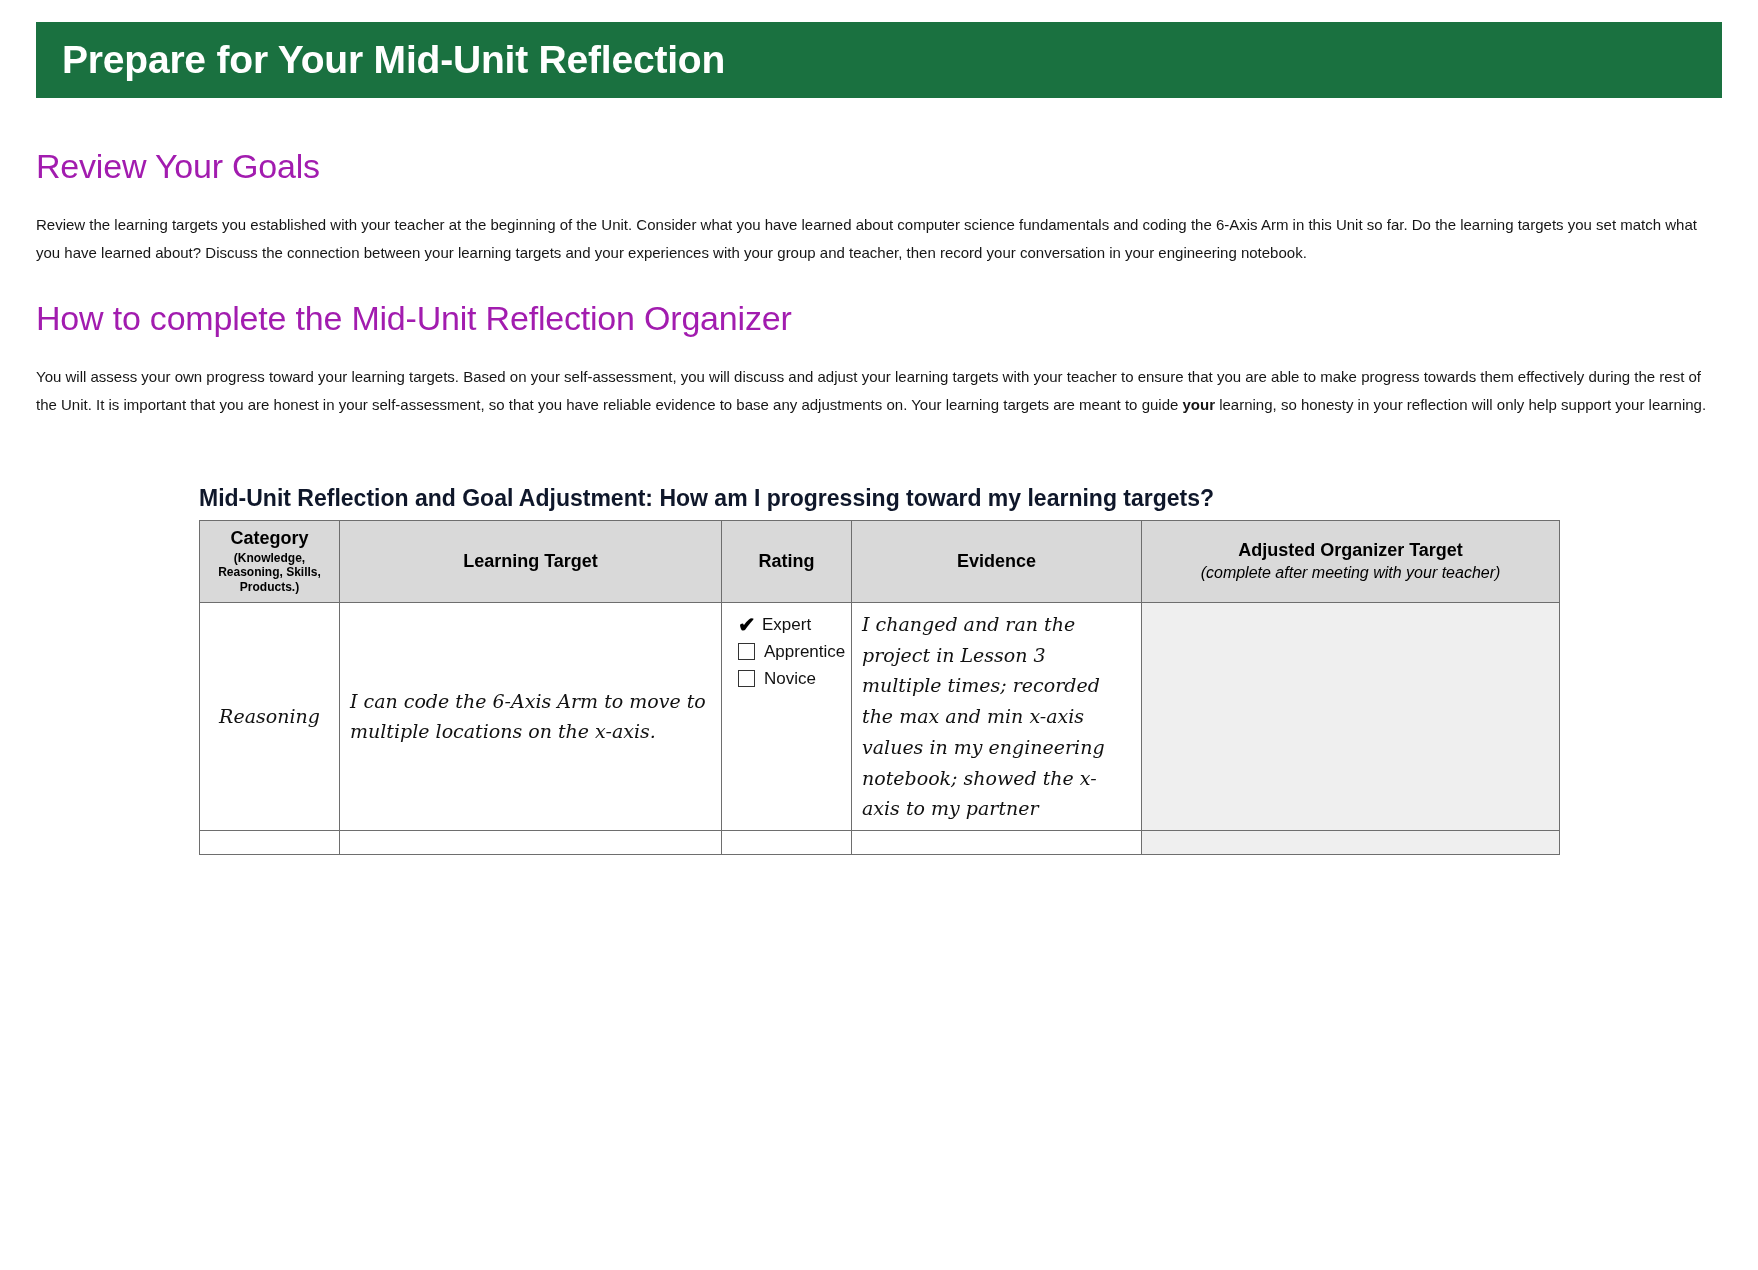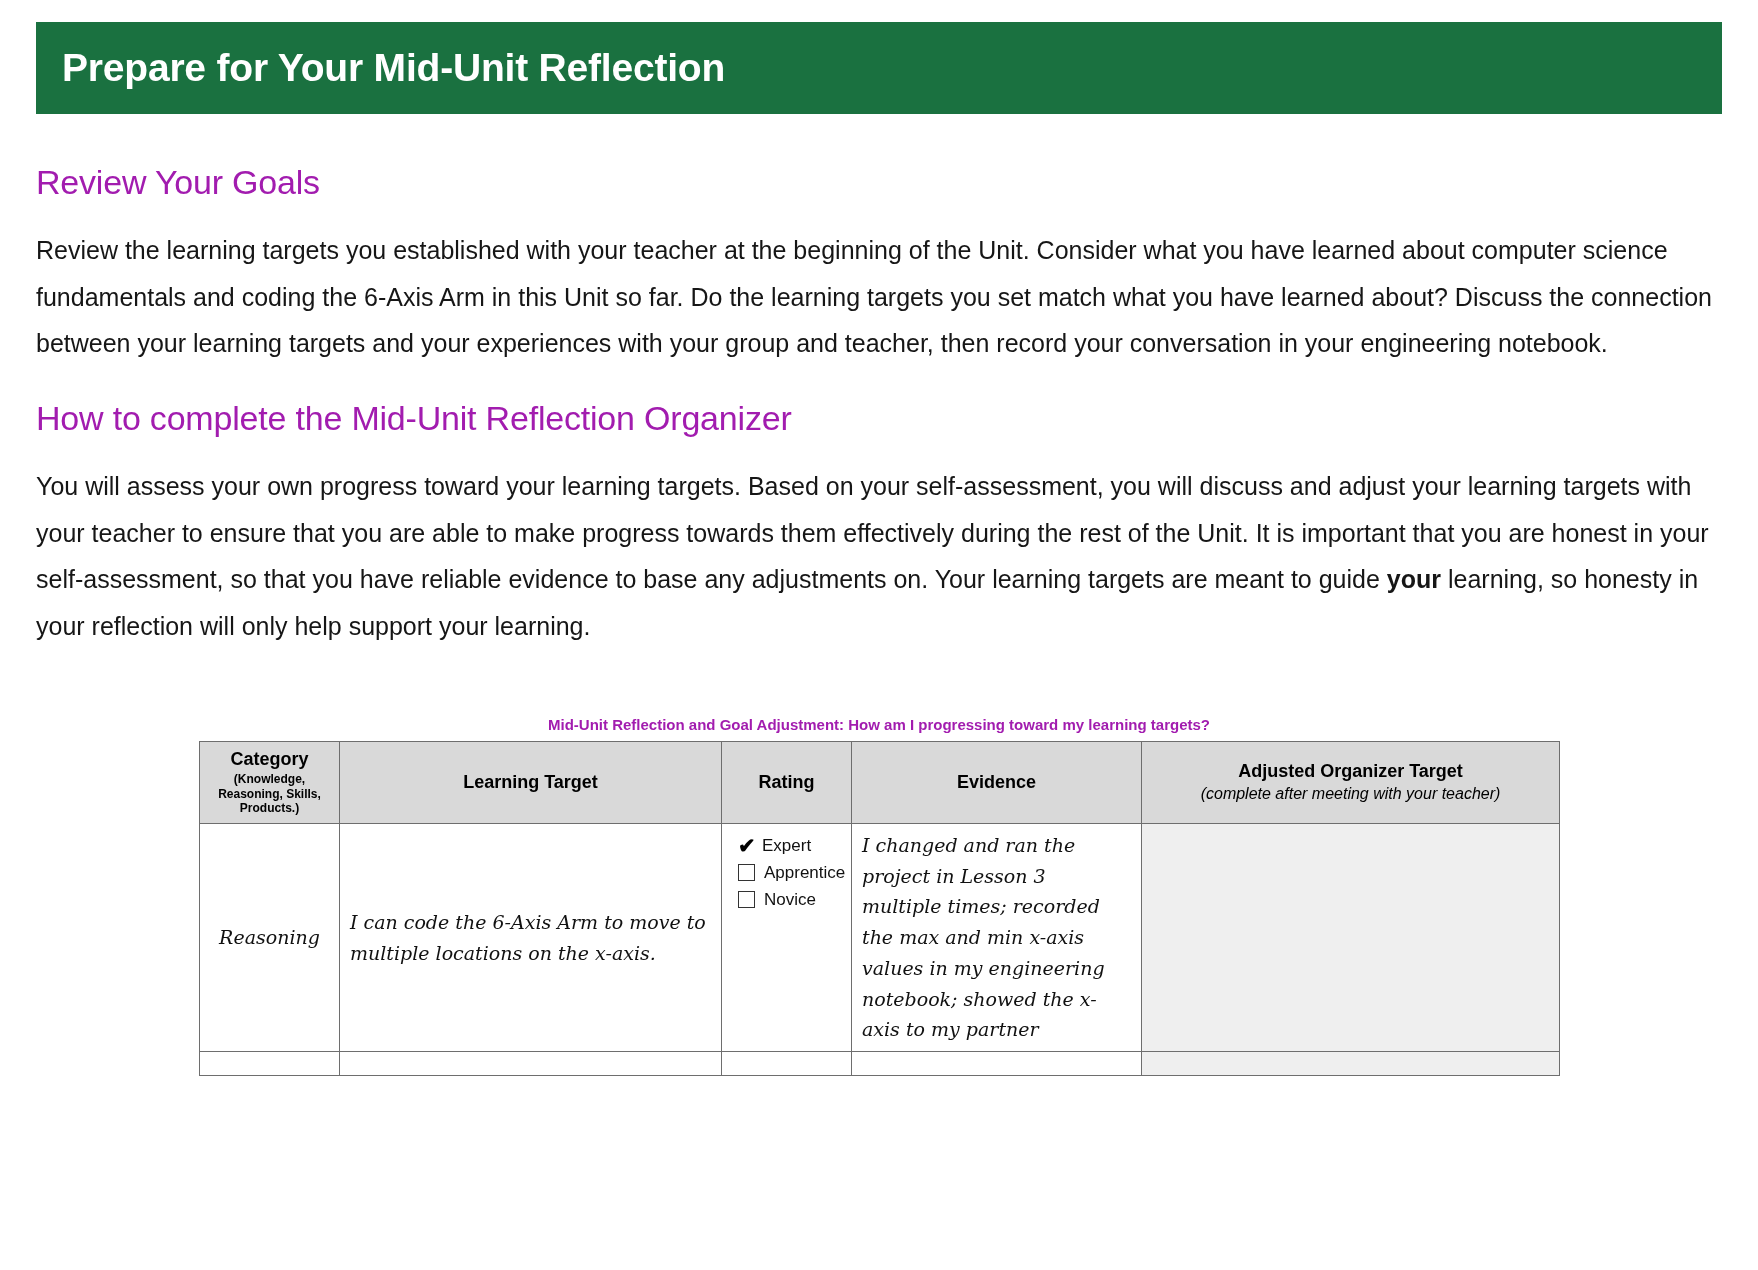--- a/index.html
+++ b/index.html
@@ -26,7 +26,7 @@
   .banner {
     margin: 22px 36px 0 36px;
     background: #1a7140;
-    height: 92px;
+    height: 76px;
     display: flex;
     align-items: center;
     padding: 8px 26px;

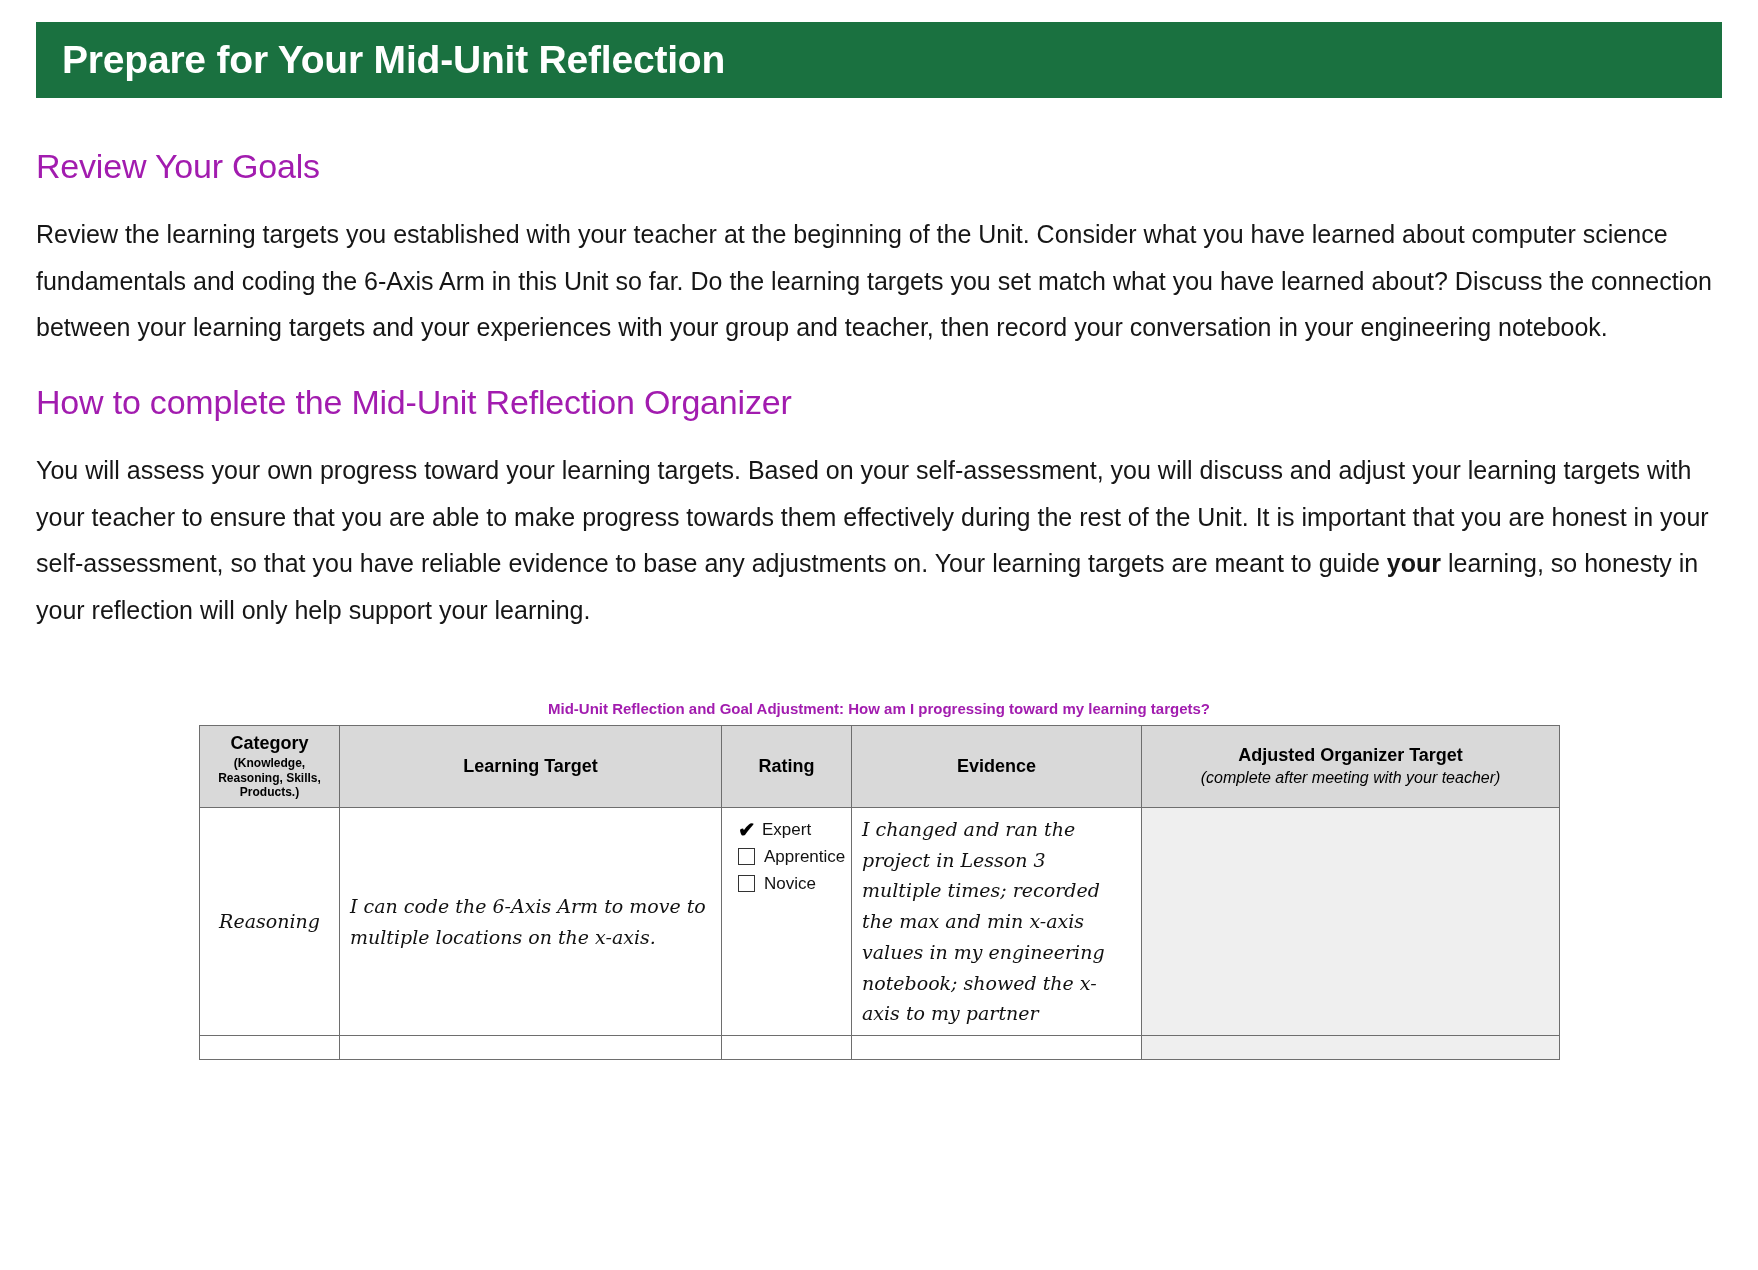--- a/index.html
+++ b/index.html
@@ -57,7 +57,7 @@
     margin-top: 31px;
   }
   p.para {
-    font-size: 25px;
+    font-size: 15px;
     line-height: 1.87;
     margin: 24px 0 0 0;
     max-width: 1700px;

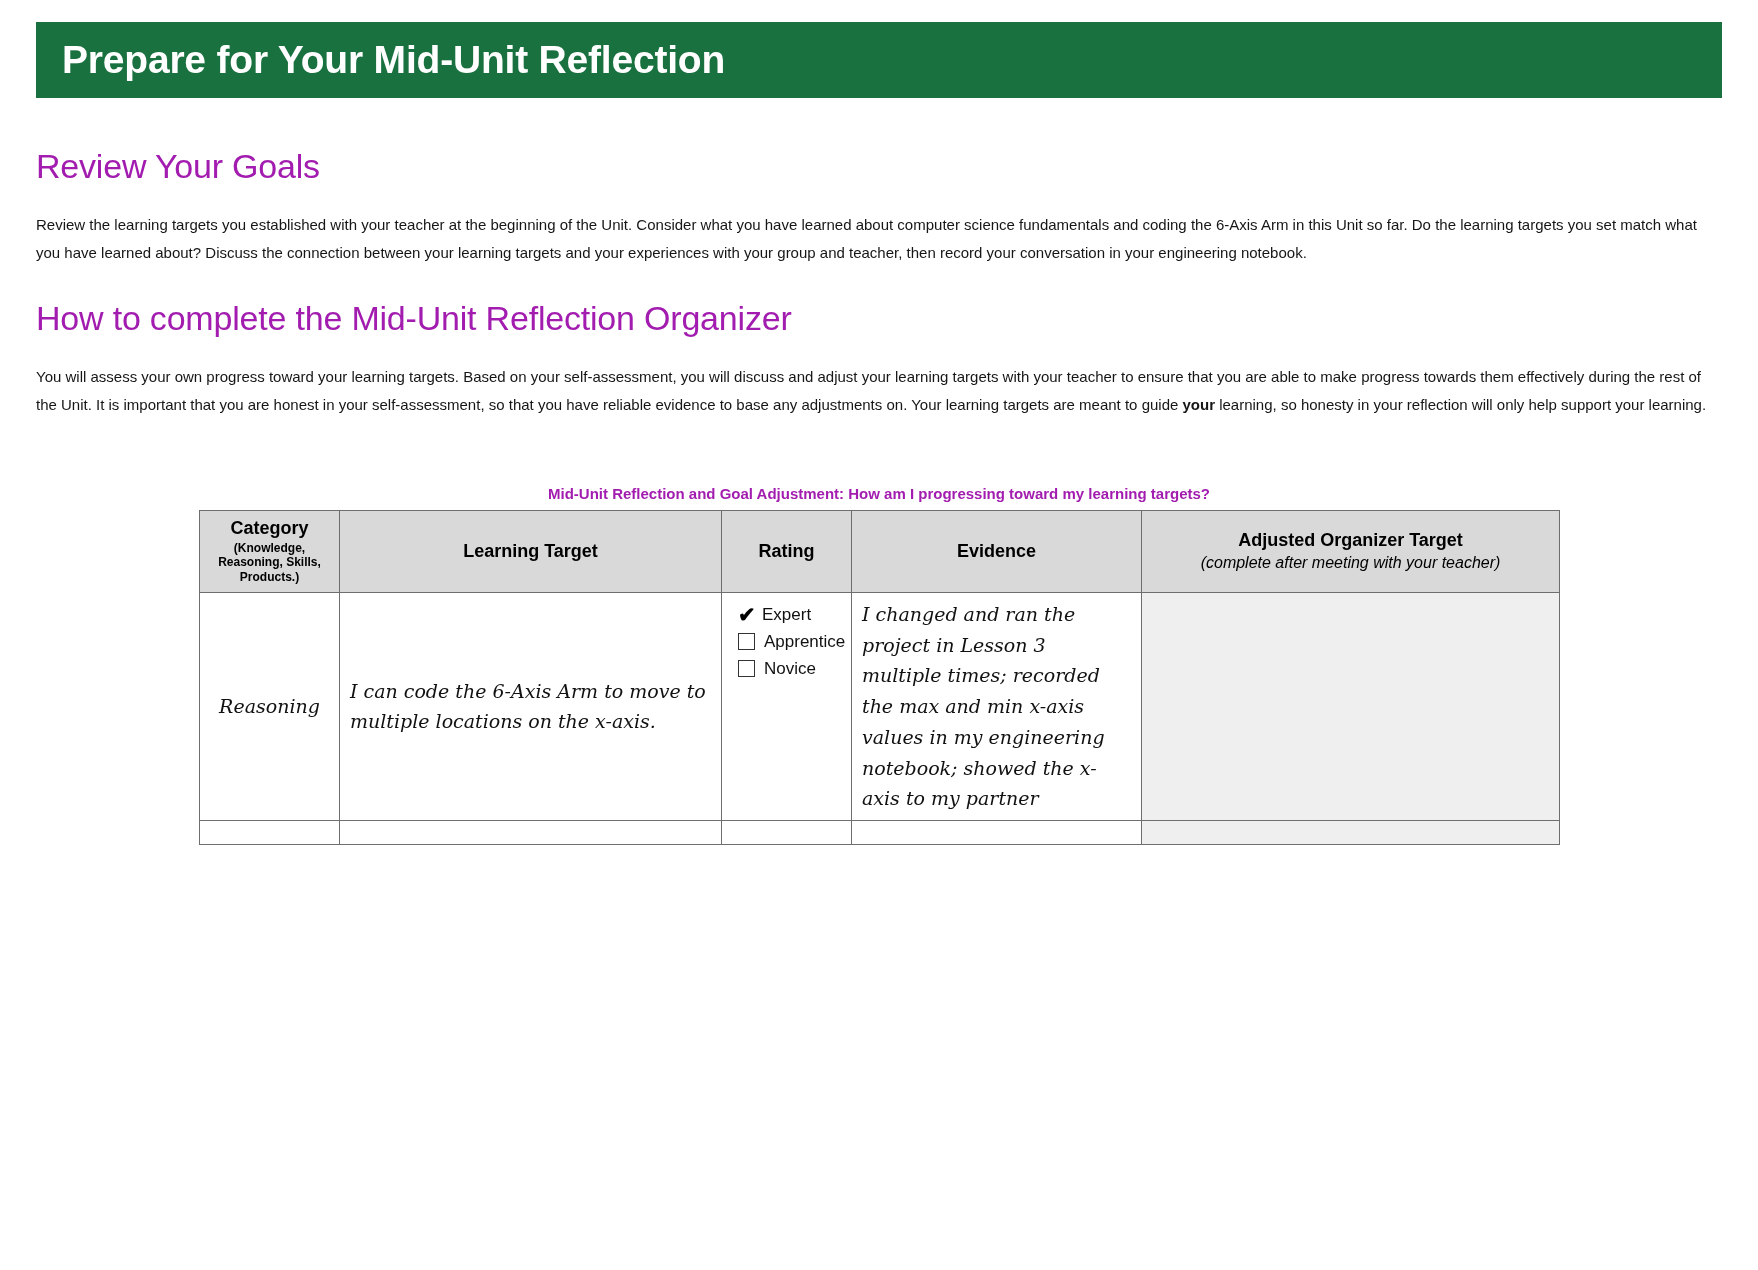--- a/index.html
+++ b/index.html
@@ -74,11 +74,10 @@
     width: 1360px;
   }
   .organizer-caption {
-    font-size: 15px;
-    font-weight: bold;
-    text-align: center;
+    font-size: 23px;
+    font-weight: bold;
     margin-bottom: 8px;
-    color: #a21caf;
+    color: #0f172a;
   }
   table.organizer {
     border-collapse: collapse;

